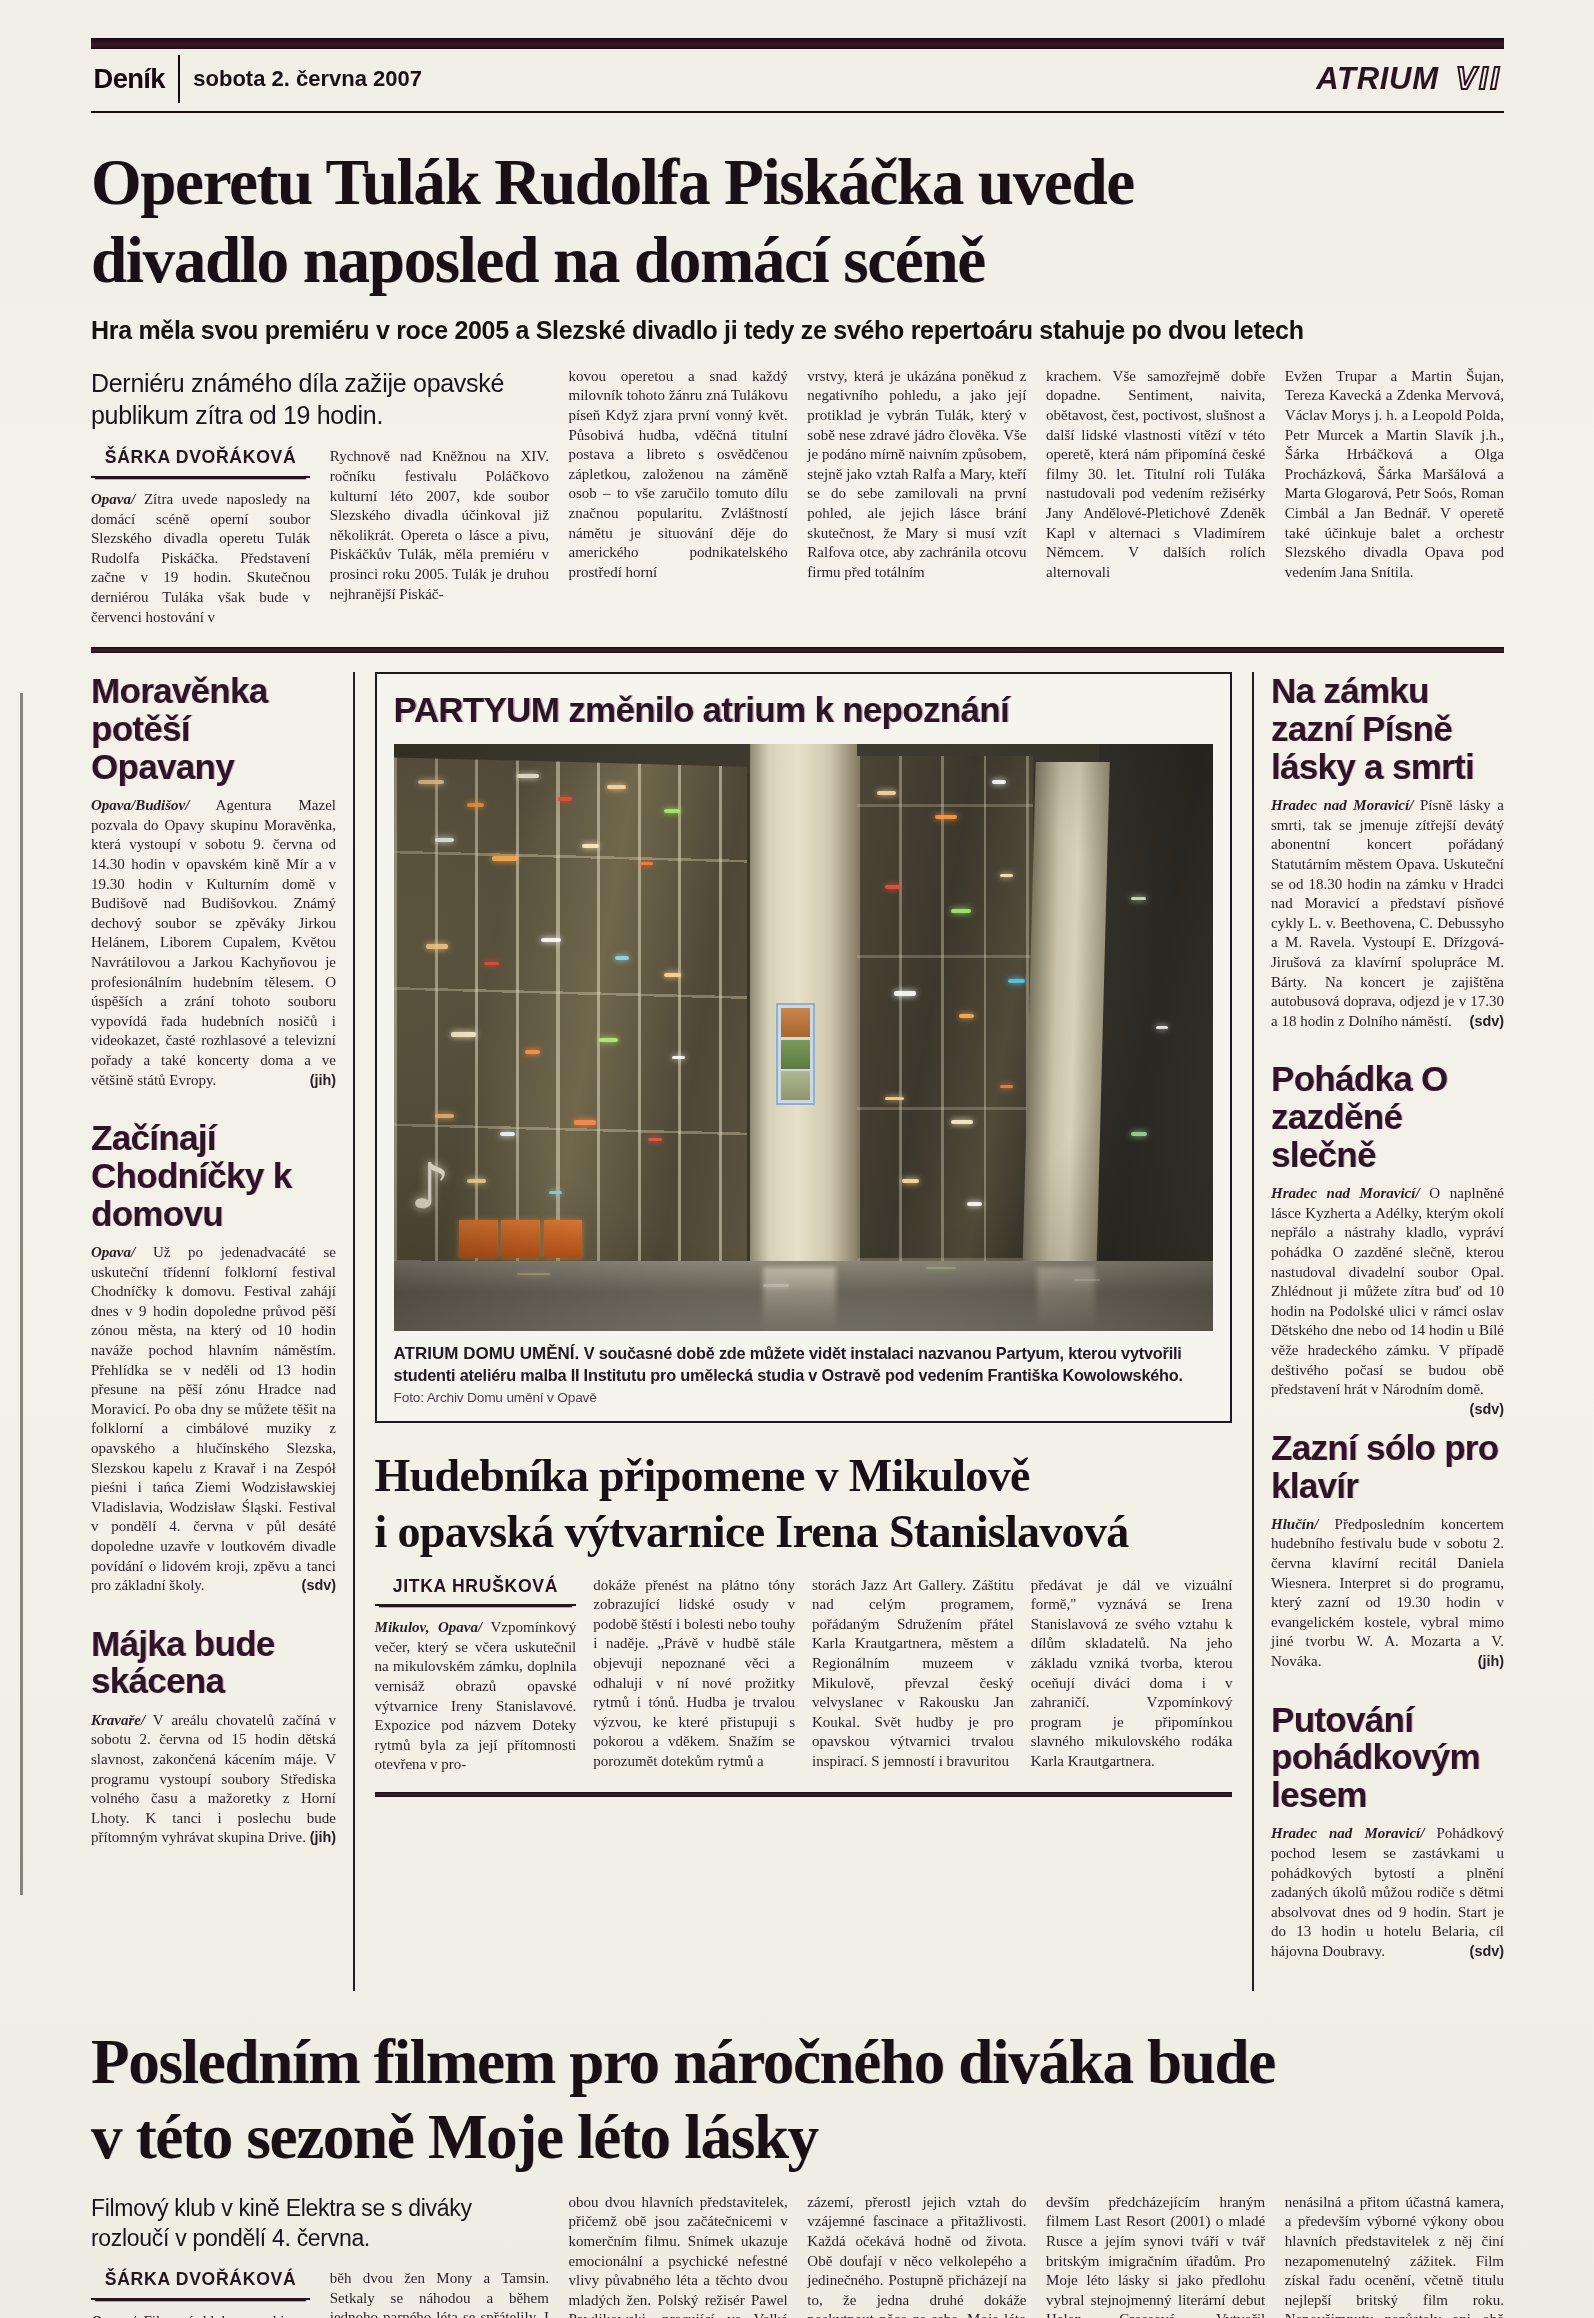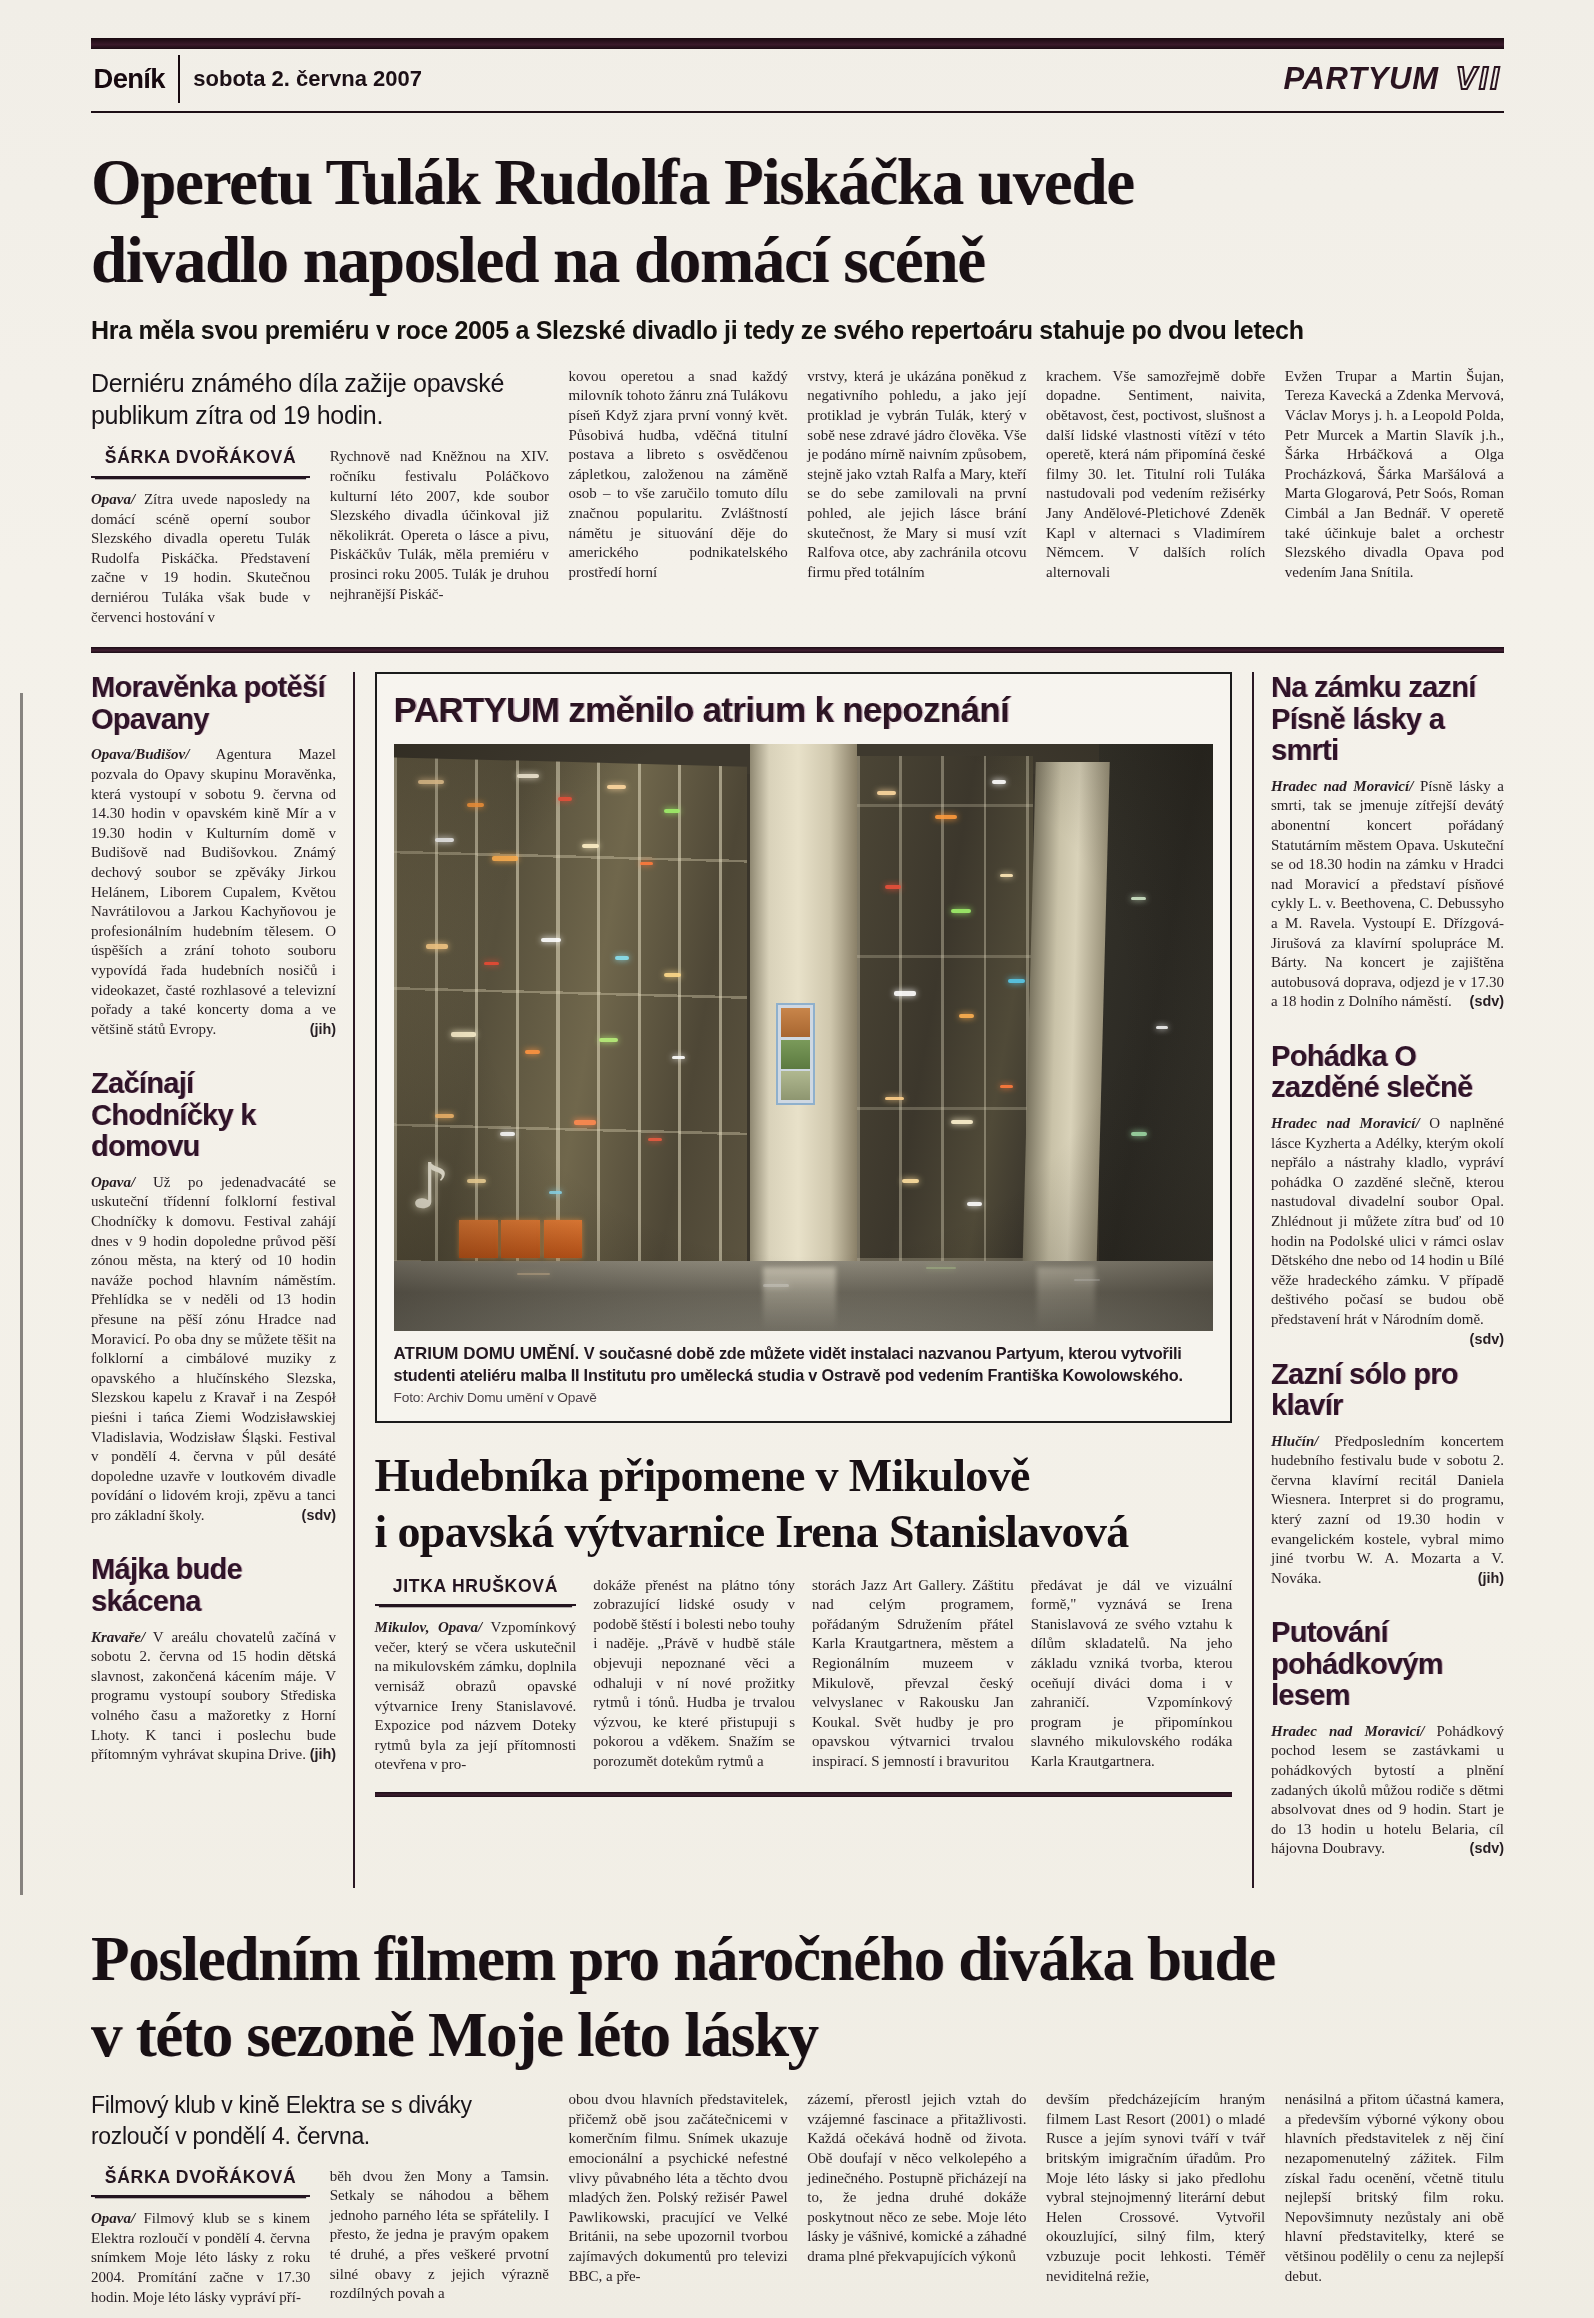--- a/index.html
+++ b/index.html
@@ -119,7 +119,7 @@
       <span class="issue-date">sobota 2. června 2007</span>
     </div>
     <div class="mh-right">
-      <span class="section-label">PARTYUM</span>
+      <span class="section-label">ATRIUM</span>
       <span class="page-number">VII</span>
     </div>
   </div>

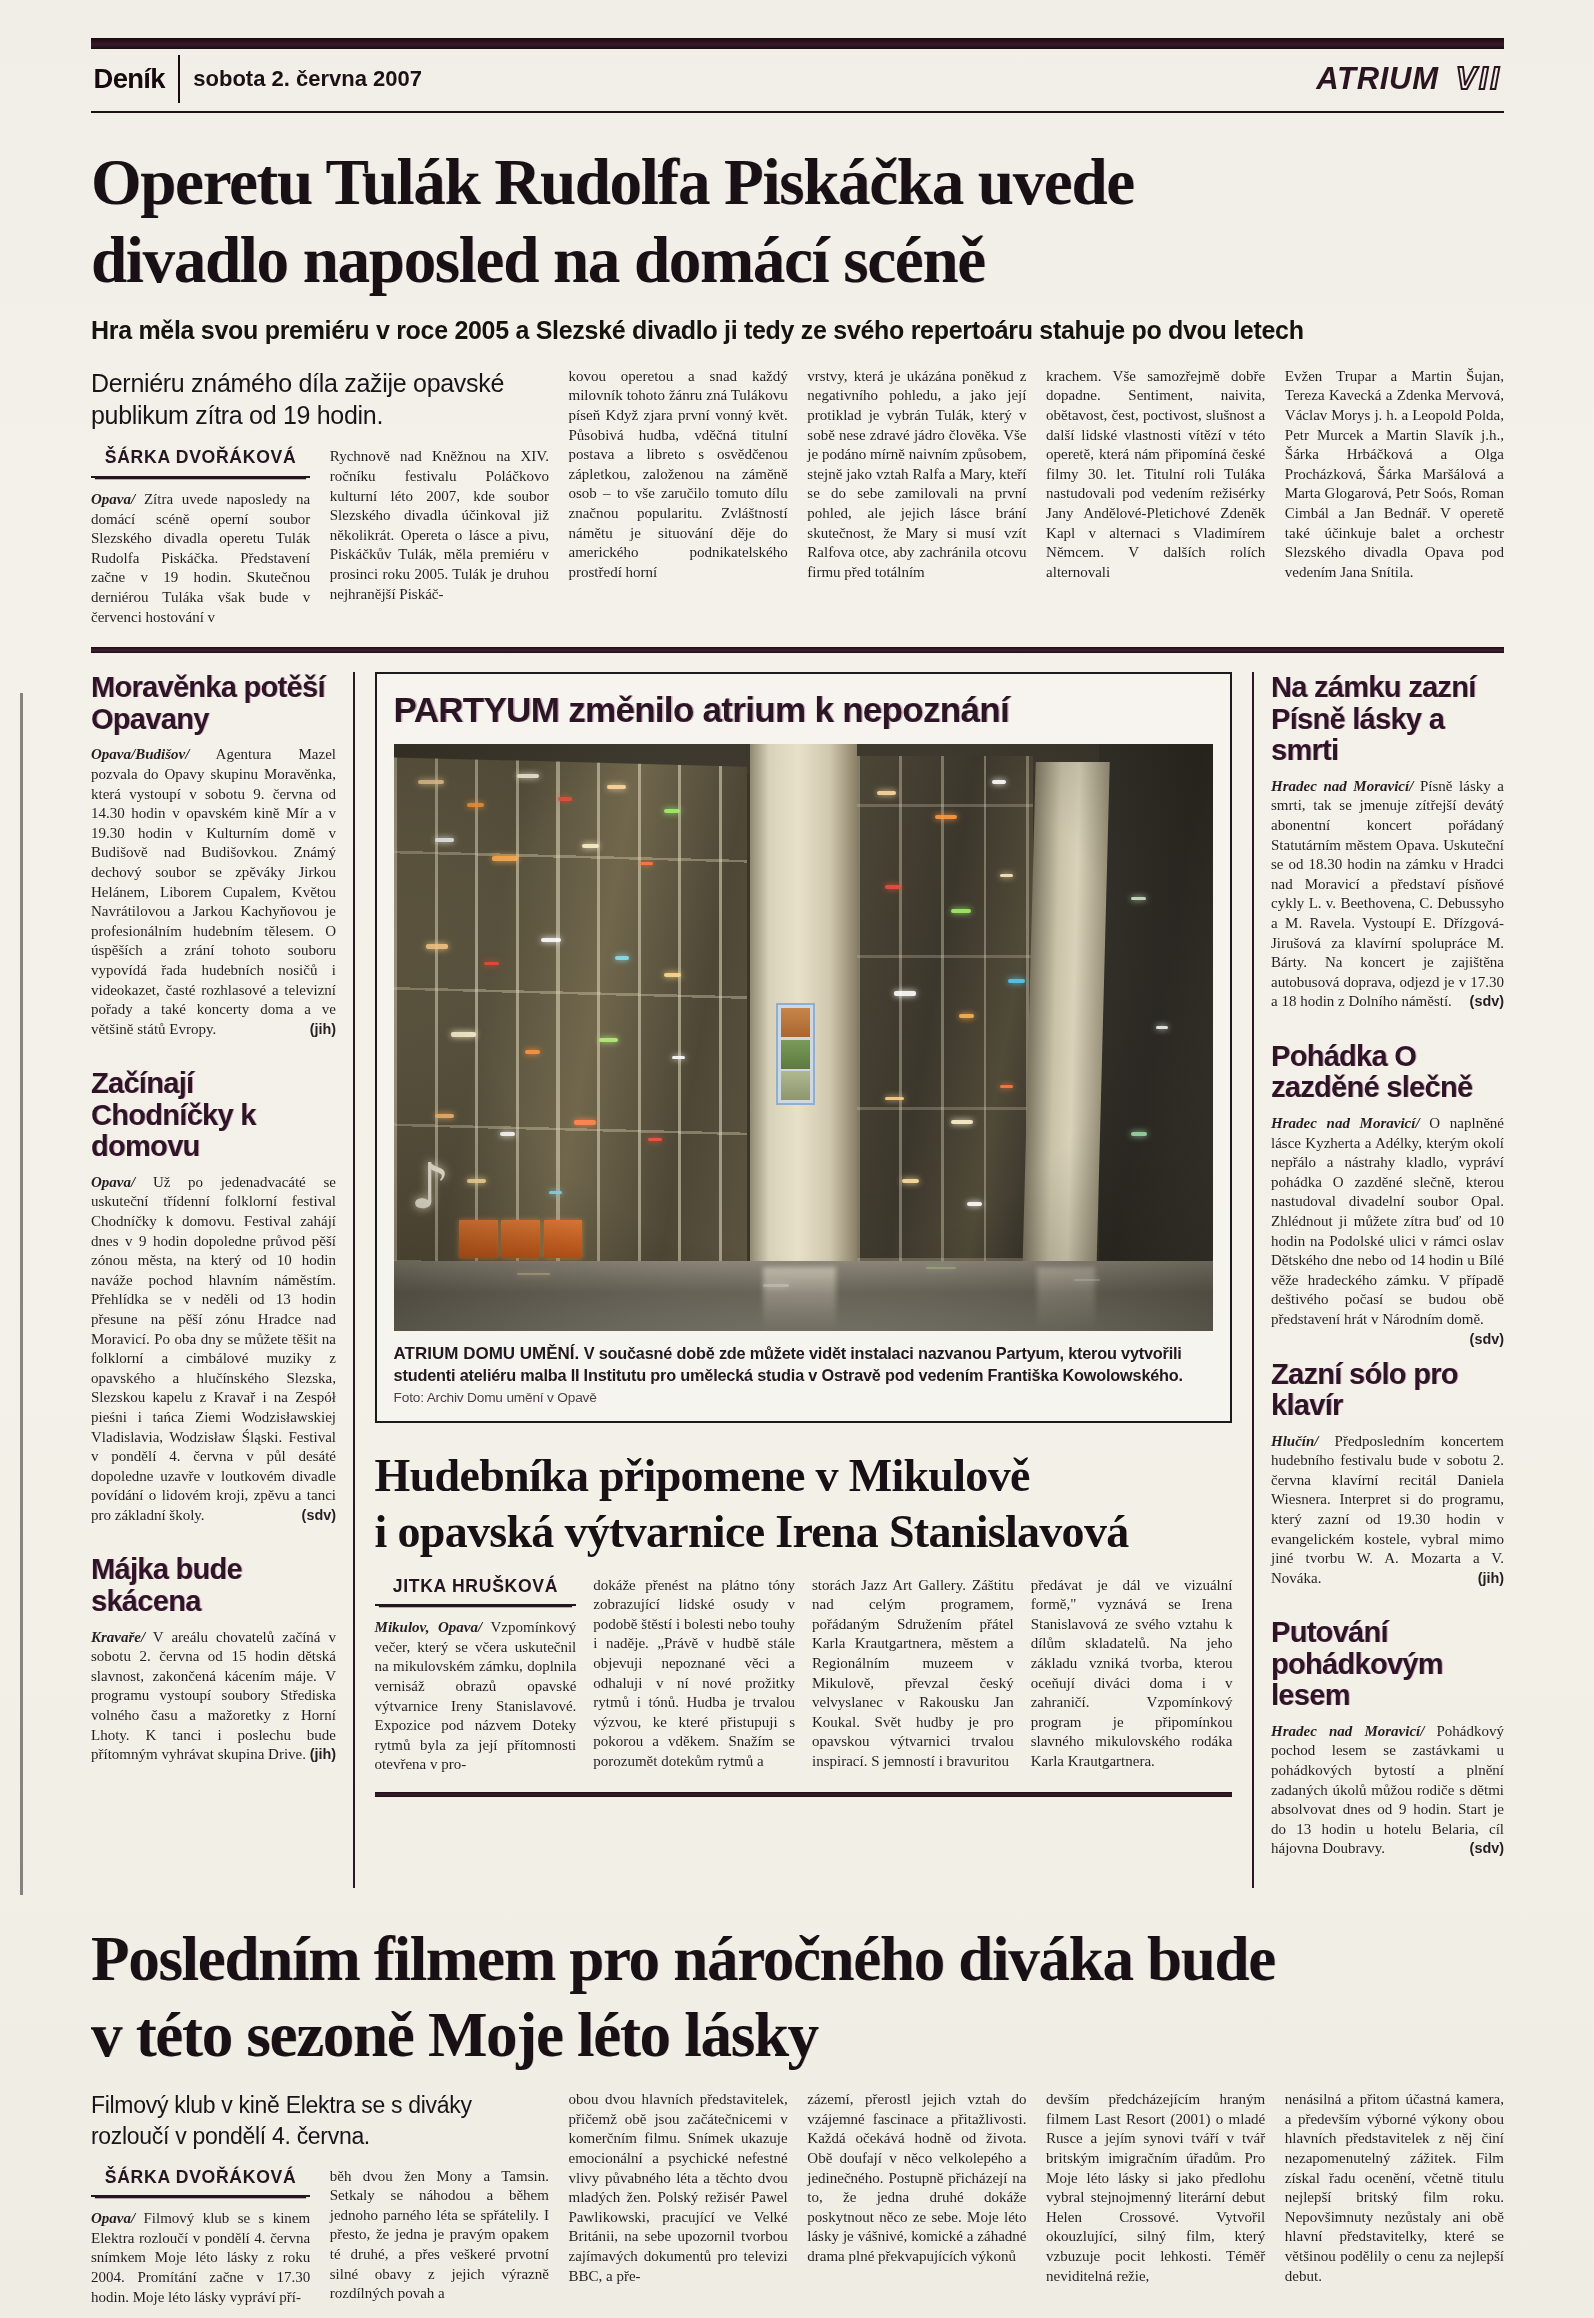--- a/index.html
+++ b/index.html
@@ -45,7 +45,7 @@
   .mid-center{padding:0 19.6px;}
   .mid-right{padding-left:17px;border-left:2px solid #2a1824;}
   .brief{margin-bottom:29px;}
-  .brief h3{font-family:"Liberation Sans","DejaVu Sans",sans-serif;font-weight:700;font-size:29px;
+  .brief h3{font-family:"Liberation Sans","DejaVu Sans",sans-serif;font-weight:700;font-size:35px;
     line-height:1.08;letter-spacing:-0.7px;color:#2f1428;margin:0 0 10.5px 0;
     text-shadow:1px 0 0 rgba(110,40,90,.35);}
   

